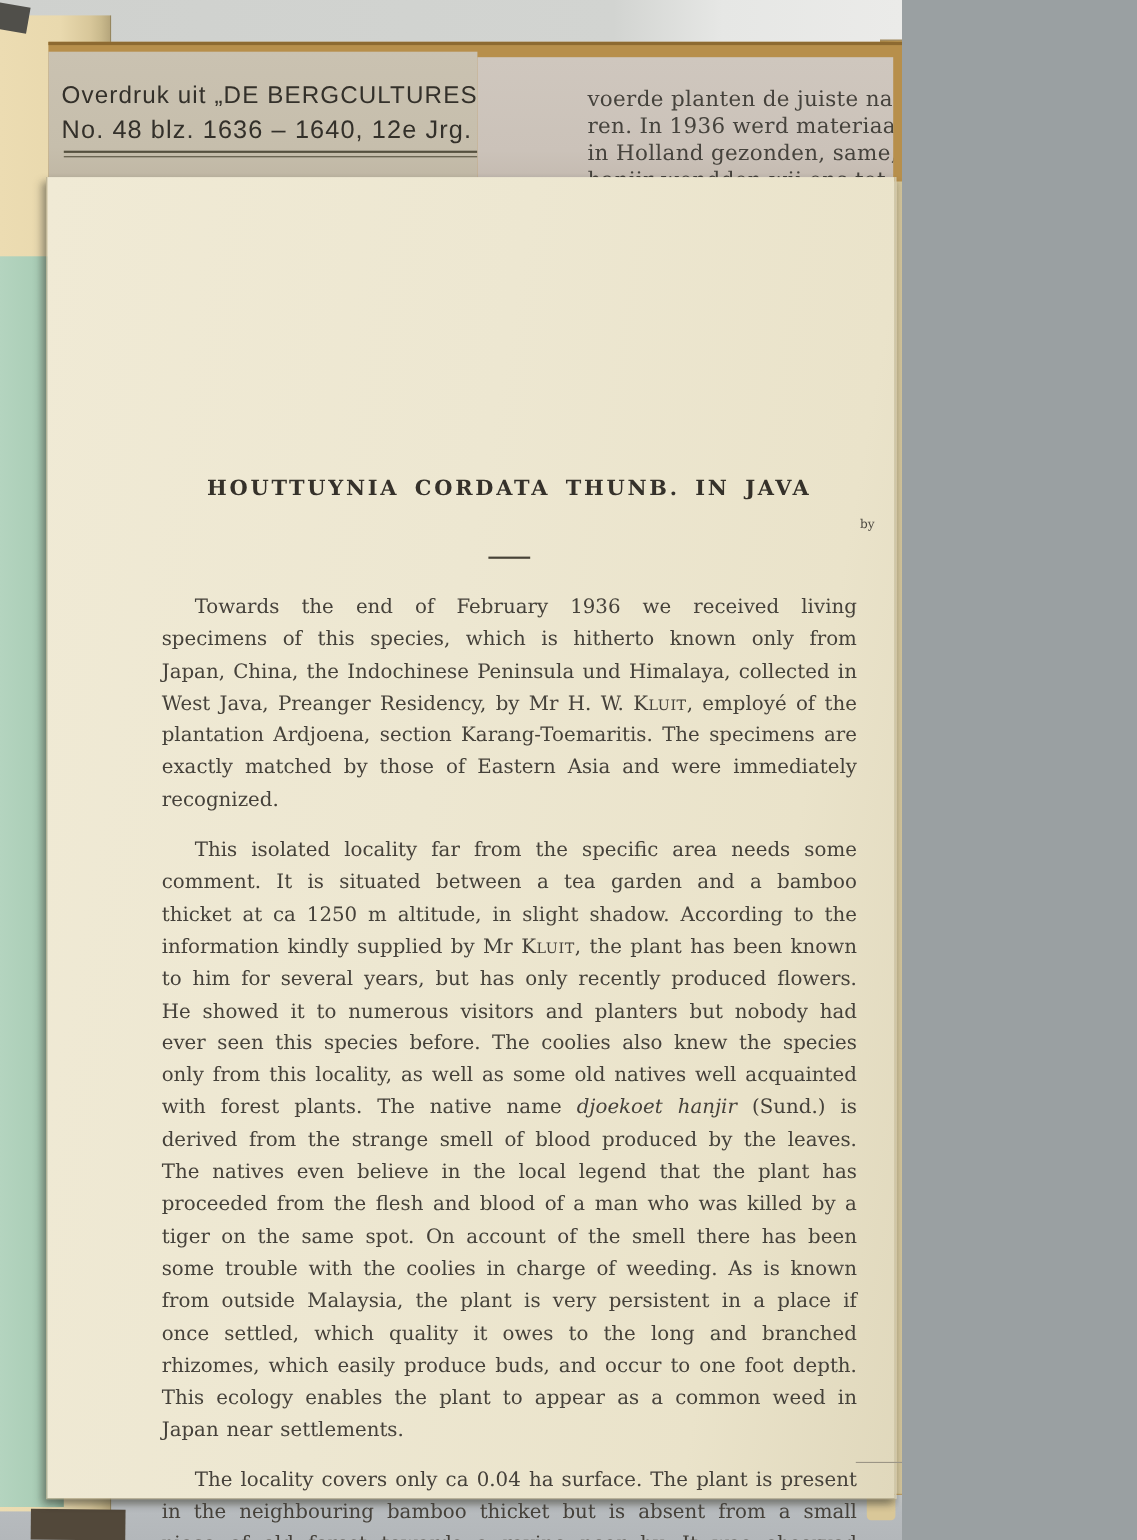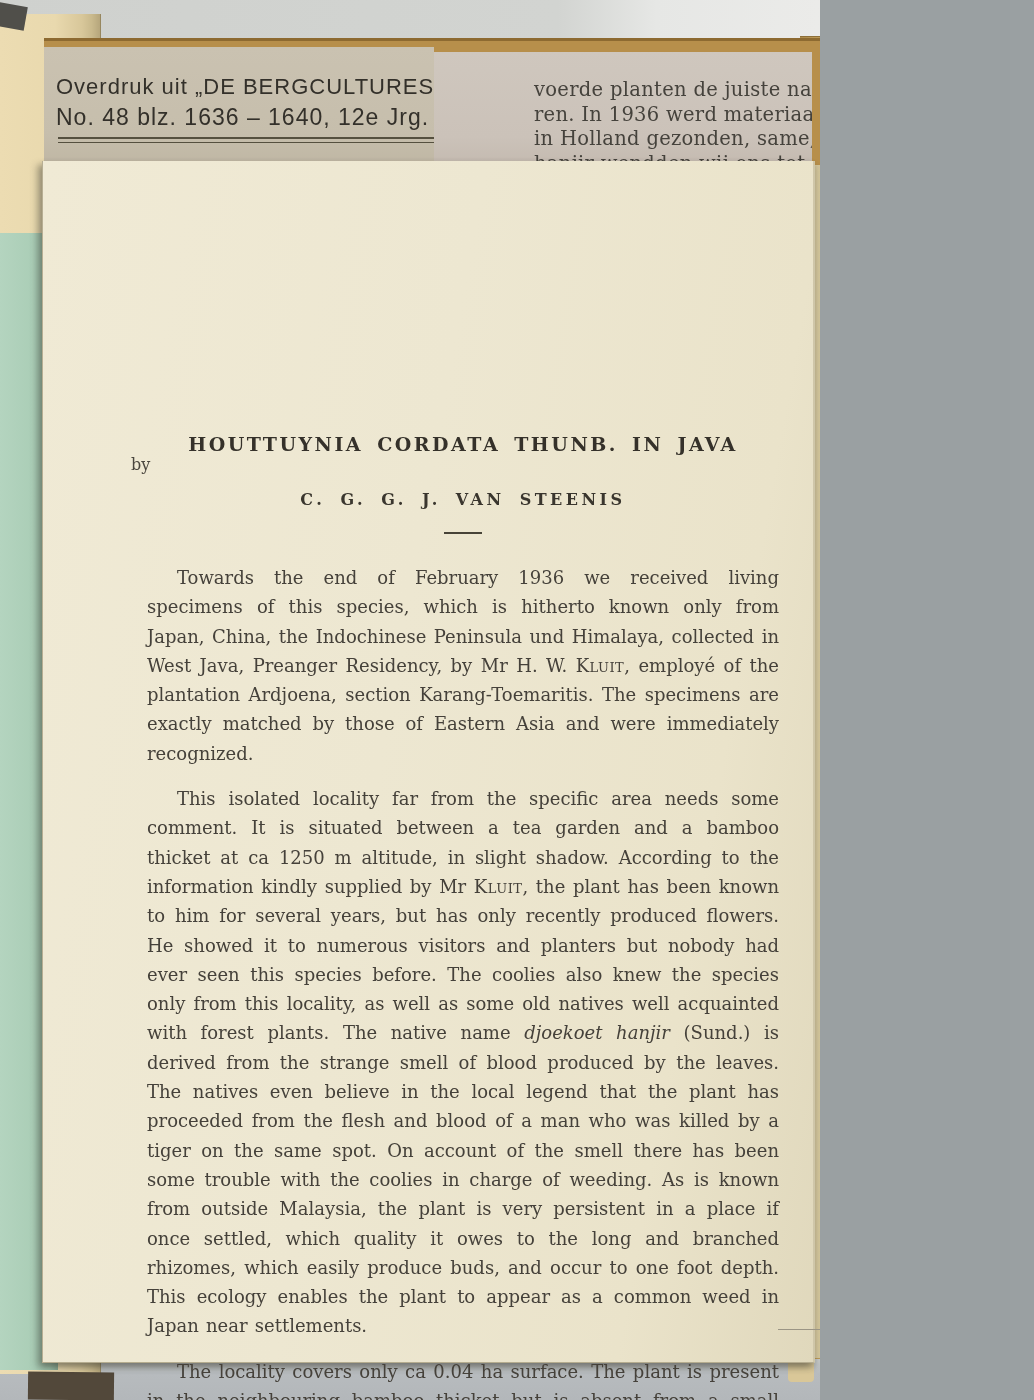--- a/index.html
+++ b/index.html
@@ -65,7 +65,7 @@
   .text-block{position:absolute;left:88px;top:272px;width:664px;color:#45413a;}
   .title{margin:0;text-align:center;font-size:19px;font-weight:bold;letter-spacing:2.5px;
     color:#35312a;word-spacing:5px;}
-  .by{text-align:left;font-size:16px;color:#4a463e;}
+  .by{margin-top:15px;text-align:right;font-size:11px;color:#4a463e;}
   .author{margin-top:16px;text-align:center;font-size:16px;font-weight:bold;letter-spacing:3.5px;
     word-spacing:6px;color:#3a362e;}
   .affil{margin-top:13px;text-align:center;font-size:15.5px;color:#46423a;}

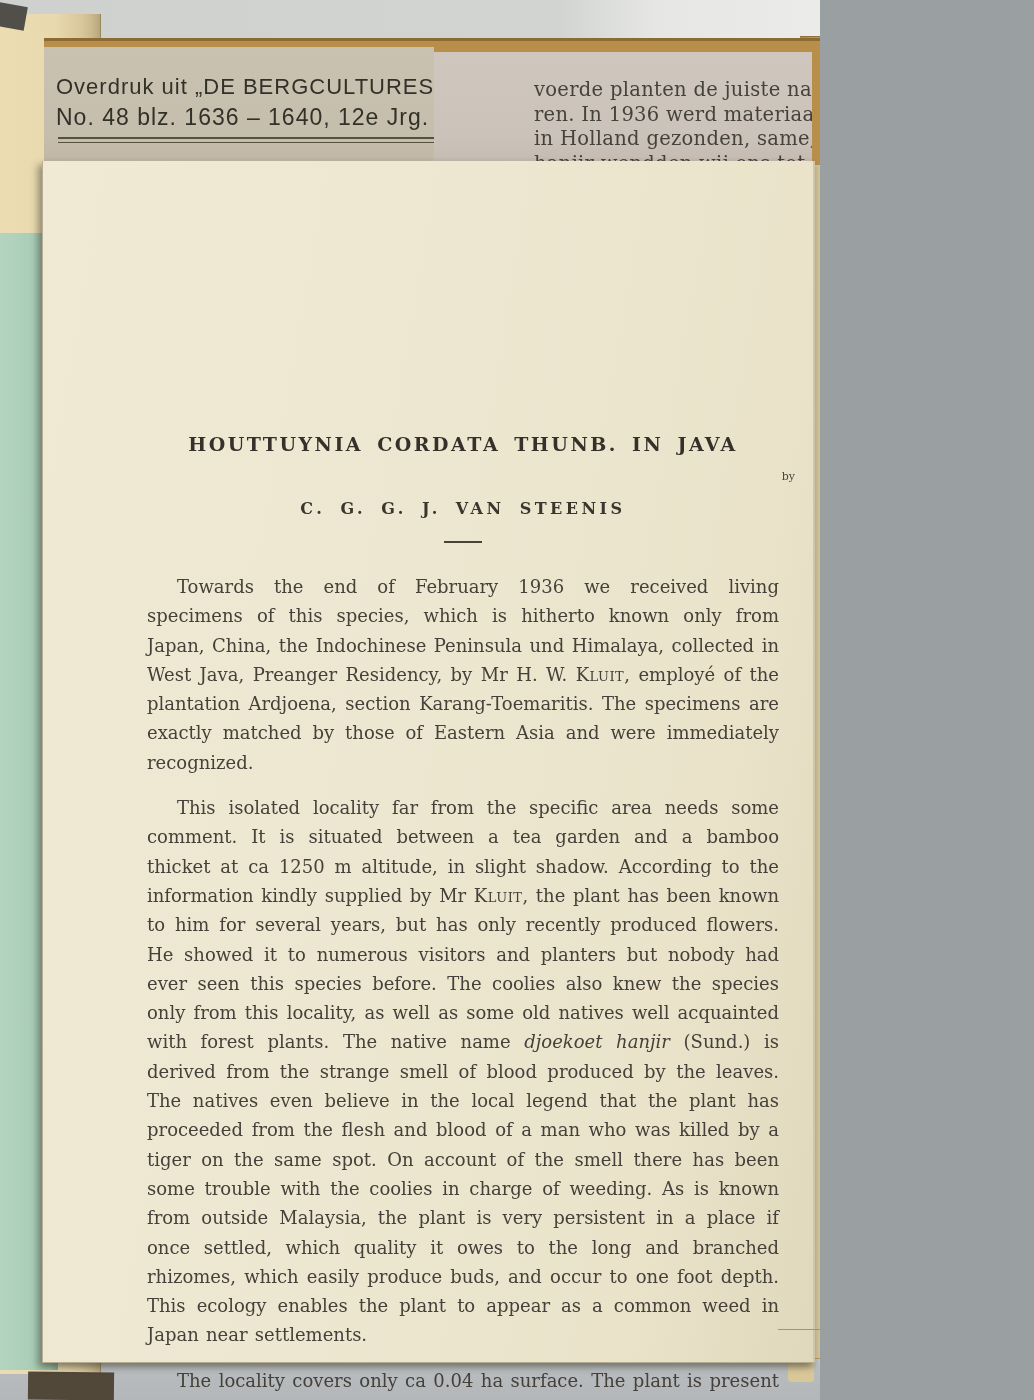--- a/index.html
+++ b/index.html
@@ -126,7 +126,6 @@
     <div class="text-block">
       <h1 class="title">HOUTTUYNIA CORDATA THUNB. IN JAVA</h1>
       <div class="by">by</div>
-      <div class="author">C. G. G. J. VAN STEENIS</div>
       <div class="rule"></div>
       <div class="paras">
         <p>Towards the end of February 1936 we received living specimens of this species, which is hitherto known only from Japan, China, the Indochinese Peninsula und Himalaya, collected in West Java, Preanger Residency, by Mr H. W. <span class="sc">Kluit</span>, employé of the plantation Ardjoena, section Karang-Toemaritis.  The specimens are exactly matched by those of Eastern Asia and were immediately recognized.</p>

